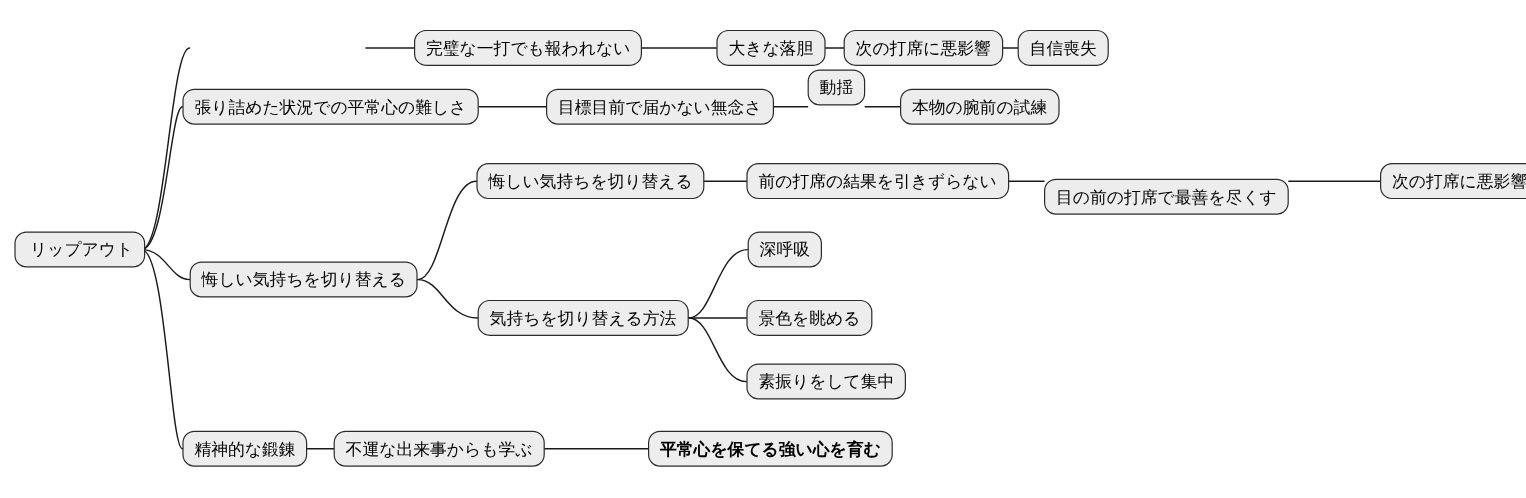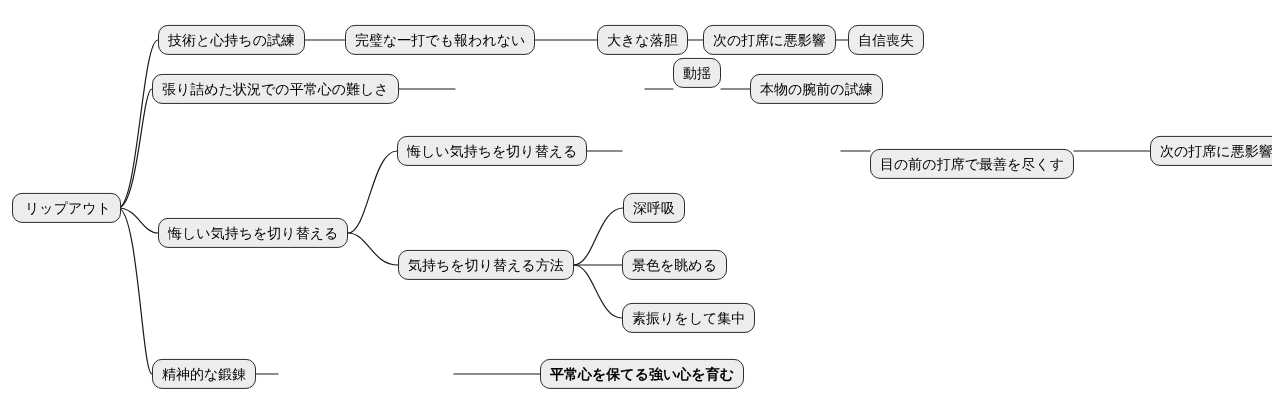--- a/index.html
+++ b/index.html
@@ -72,7 +72,6 @@
     </svg>
 
 <div class="node" style="left: 12px; top: 208px; padding-left: 12px;">リップアウト</div>
-    <div class="node" style="left: 158px; top: 40px;">技術と心持ちの試練</div>
     <div class="node" style="left: 345px; top: 40px;">完璧な一打でも報われない</div>
     <div class="node" style="left: 597px; top: 40px;">大きな落胆</div>
     <div class="node" style="left: 703px; top: 40px;">次の打席に悪影響</div>

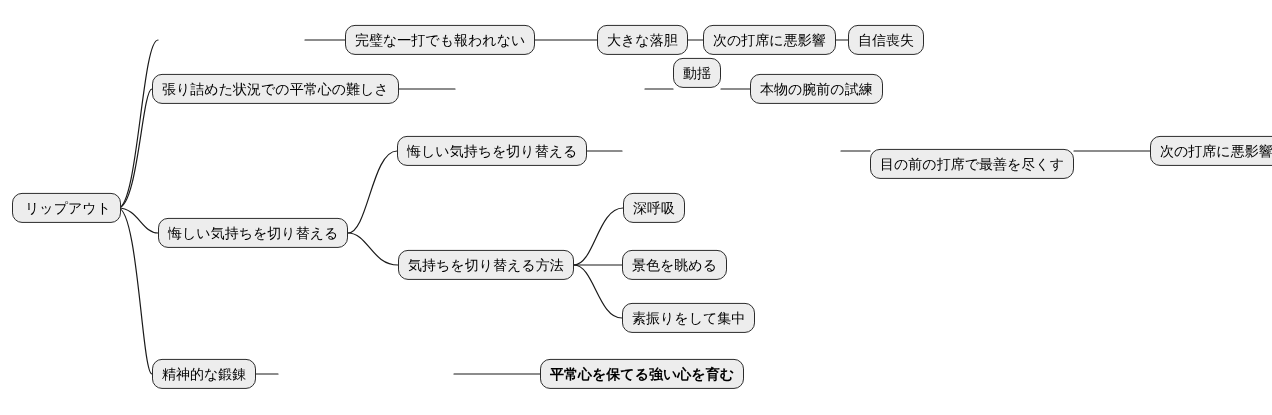--- a/index.html
+++ b/index.html
@@ -77,6 +77,7 @@
     <div class="node" style="left: 703px; top: 40px;">次の打席に悪影響</div>
     <div class="node" style="left: 848px; top: 40px;">自信喪失</div>
     <div class="node" style="left: 152px; top: 89px;">張り詰めた状況での平常心の難しさ</div>
+    <div class="node" style="left: 455px; top: 89px;">目標目前で届かない無念さ</div>
     <div class="node" style="left: 673px; top: 73px;">動揺</div>
     <div class="node" style="left: 750px; top: 89px;">本物の腕前の試練</div>
     <div class="node" style="left: 158px; top: 233px;">悔しい気持ちを切り替える</div>

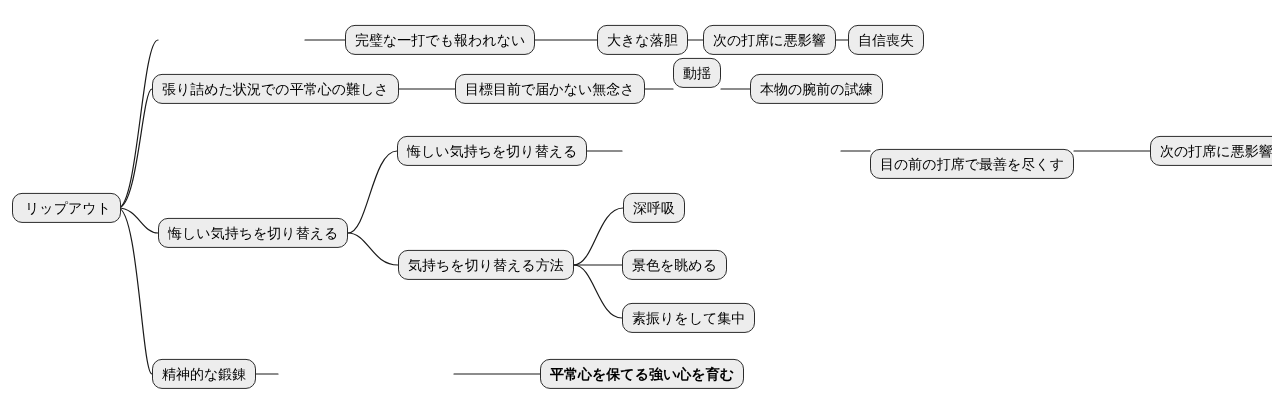--- a/index.html
+++ b/index.html
@@ -82,6 +82,7 @@
     <div class="node" style="left: 750px; top: 89px;">本物の腕前の試練</div>
     <div class="node" style="left: 158px; top: 233px;">悔しい気持ちを切り替える</div>
     <div class="node" style="left: 397px; top: 151px;">悔しい気持ちを切り替える</div>
+    <div class="node" style="left: 622px; top: 151px;">前の打席の結果を引きずらない</div>
     <div class="node" style="left: 870px; top: 164px;">目の前の打席で最善を尽くす</div>
     <div class="node" style="left: 1150px; top: 151px;">次の打席に悪影響</div>
     <div class="node" style="left: 398px; top: 265px;">気持ちを切り替える方法</div>

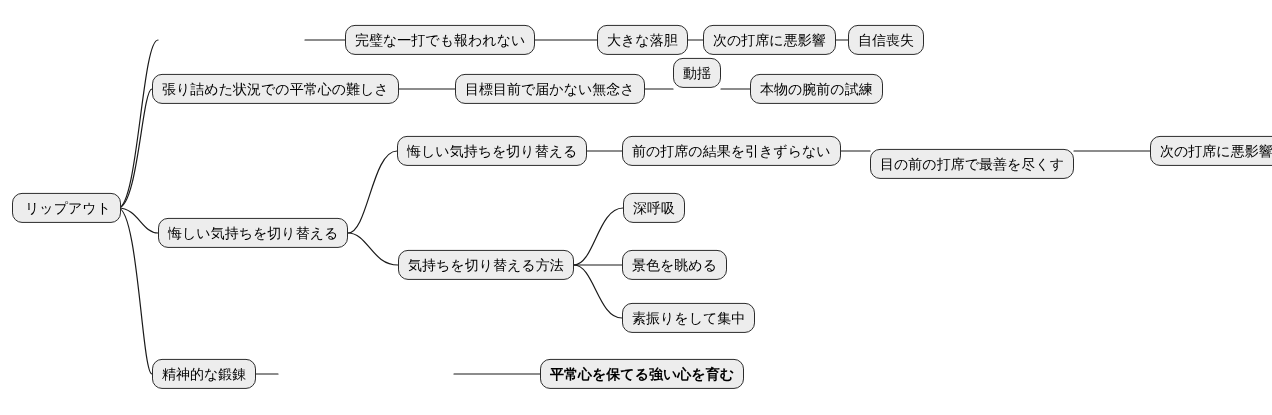--- a/index.html
+++ b/index.html
@@ -90,6 +90,7 @@
     <div class="node" style="left: 622px; top: 265px;">景色を眺める</div>
     <div class="node" style="left: 622px; top: 318px;">素振りをして集中</div>
     <div class="node" style="left: 152px; top: 374px;">精神的な鍛錬</div>
+    <div class="node" style="left: 278px; top: 374px;">不運な出来事からも学ぶ</div>
     <div class="node" style="left: 540px; top: 374px; font-weight: bold;">平常心を保てる強い心を育む</div>
   </div>
 

